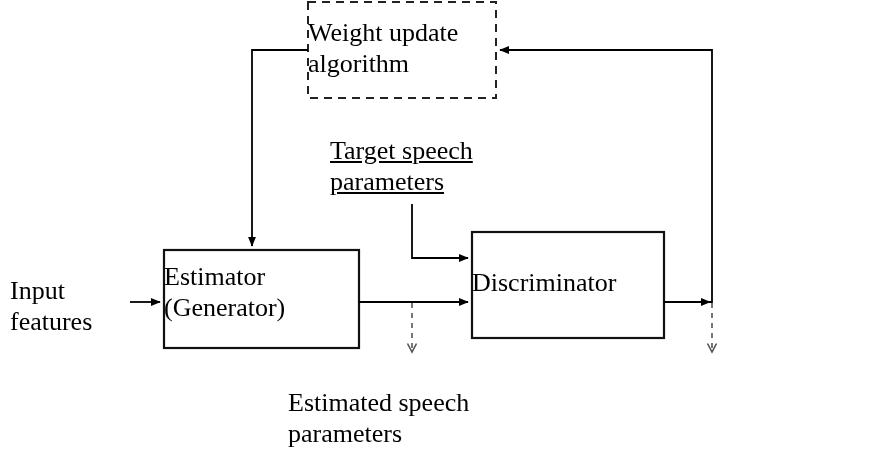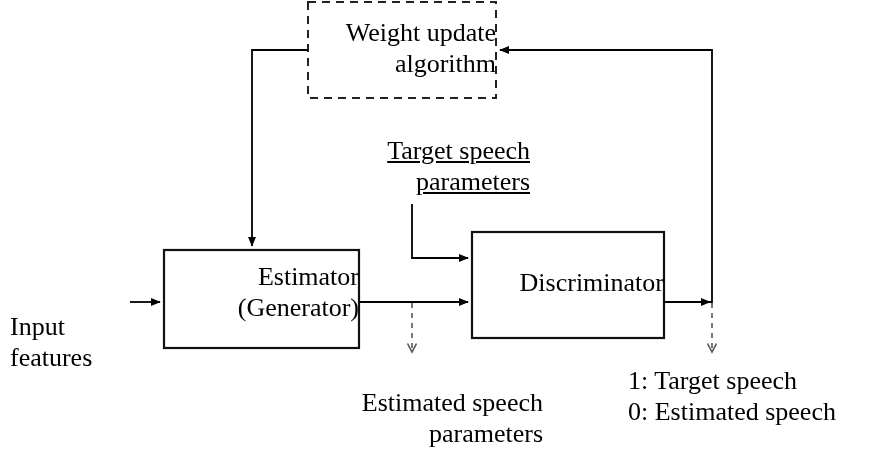--- a/index.html
+++ b/index.html
@@ -33,7 +33,7 @@
     color: #000000;
     line-height: 1.18;
     white-space: pre-line;
-    text-align: right;
+    text-align: left;
     pointer-events: none;
   }
   .free-label.align-left { text-align: left; }

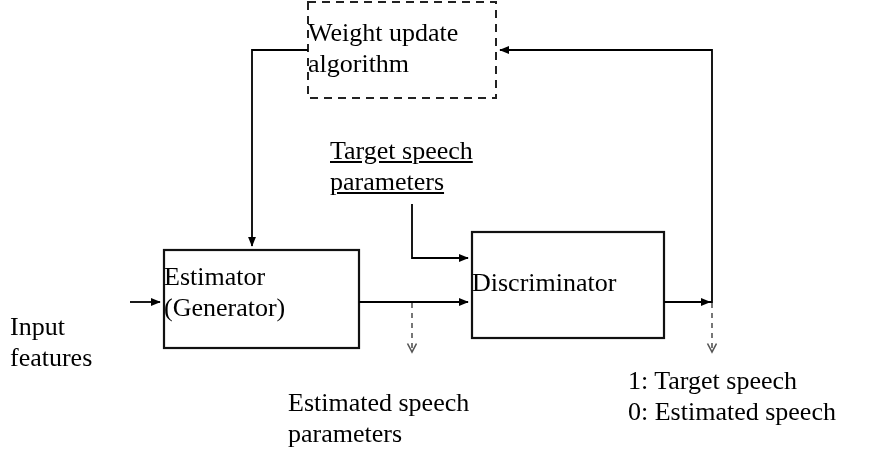--- a/index.html
+++ b/index.html
@@ -58,7 +58,6 @@
     left: 10px; top: 276px; width: 150px;
     font-size: 26px;
     text-align: left;
-    margin-top: 36px;
   }
   .lbl-estimated-speech {
     left: 288px; top: 366px; width: 255px;

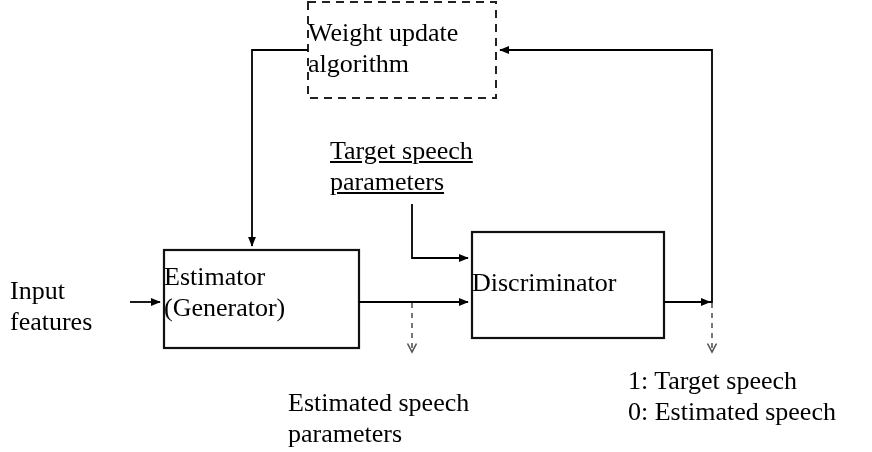--- a/index.html
+++ b/index.html
@@ -124,8 +124,6 @@
   <div class="free-label lbl-estimated-speech">Estimated speech
 parameters</div>
 
-  <div class="free-label lbl-output-legend align-left">1: Target speech
-0: Estimated speech</div>
 
 </div>
 

